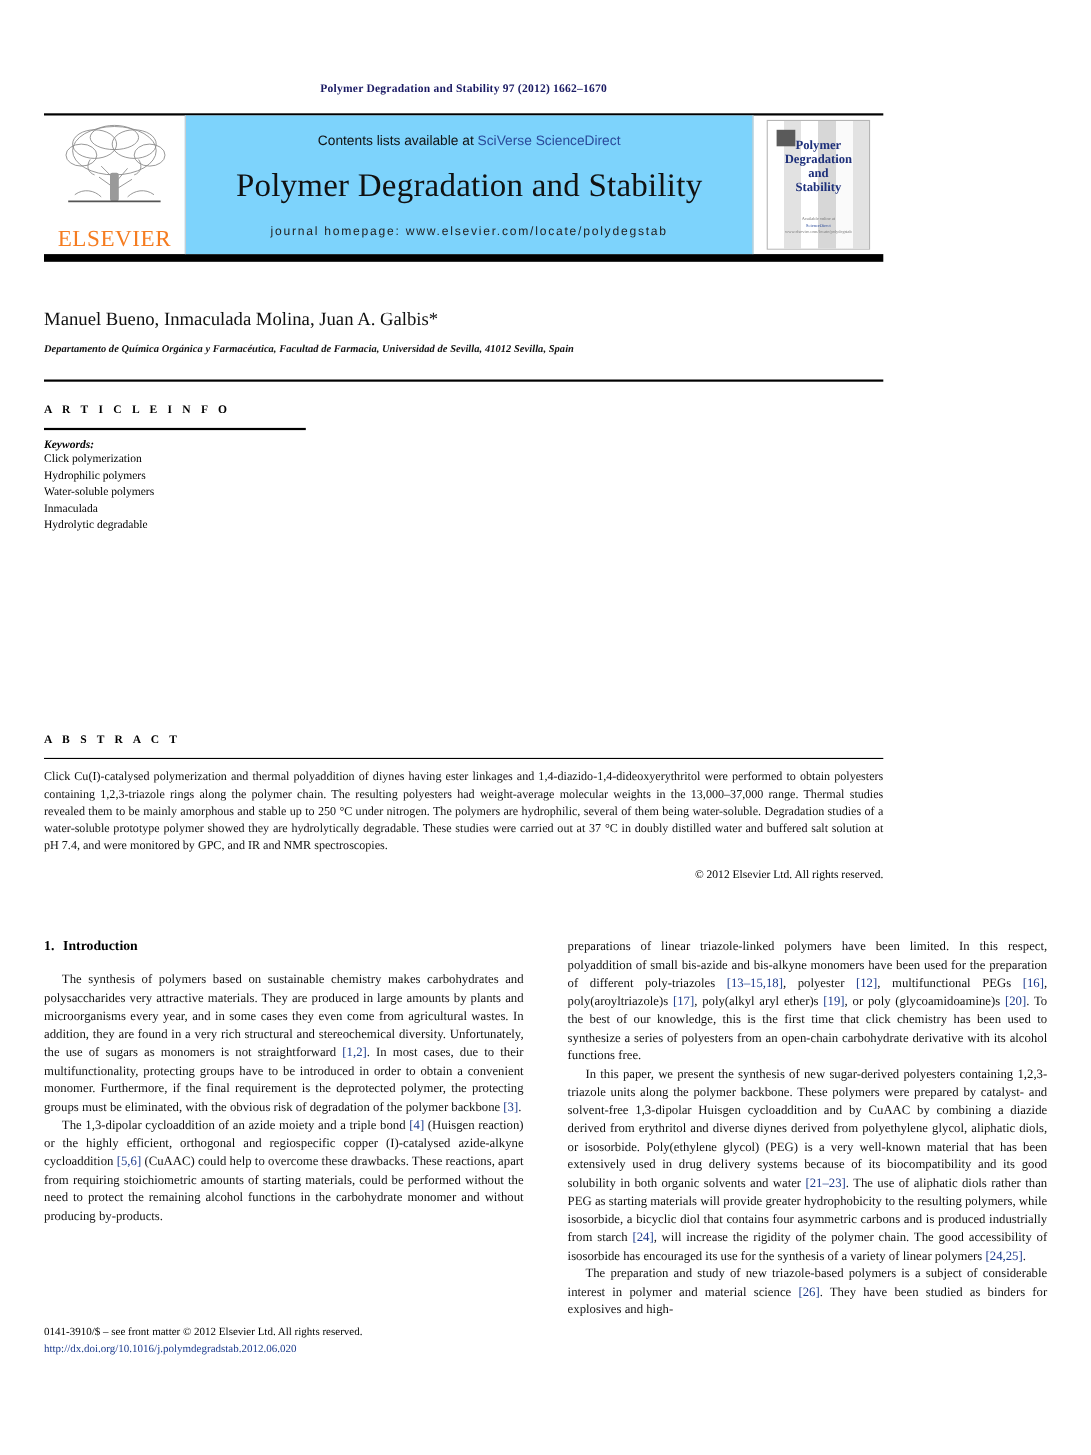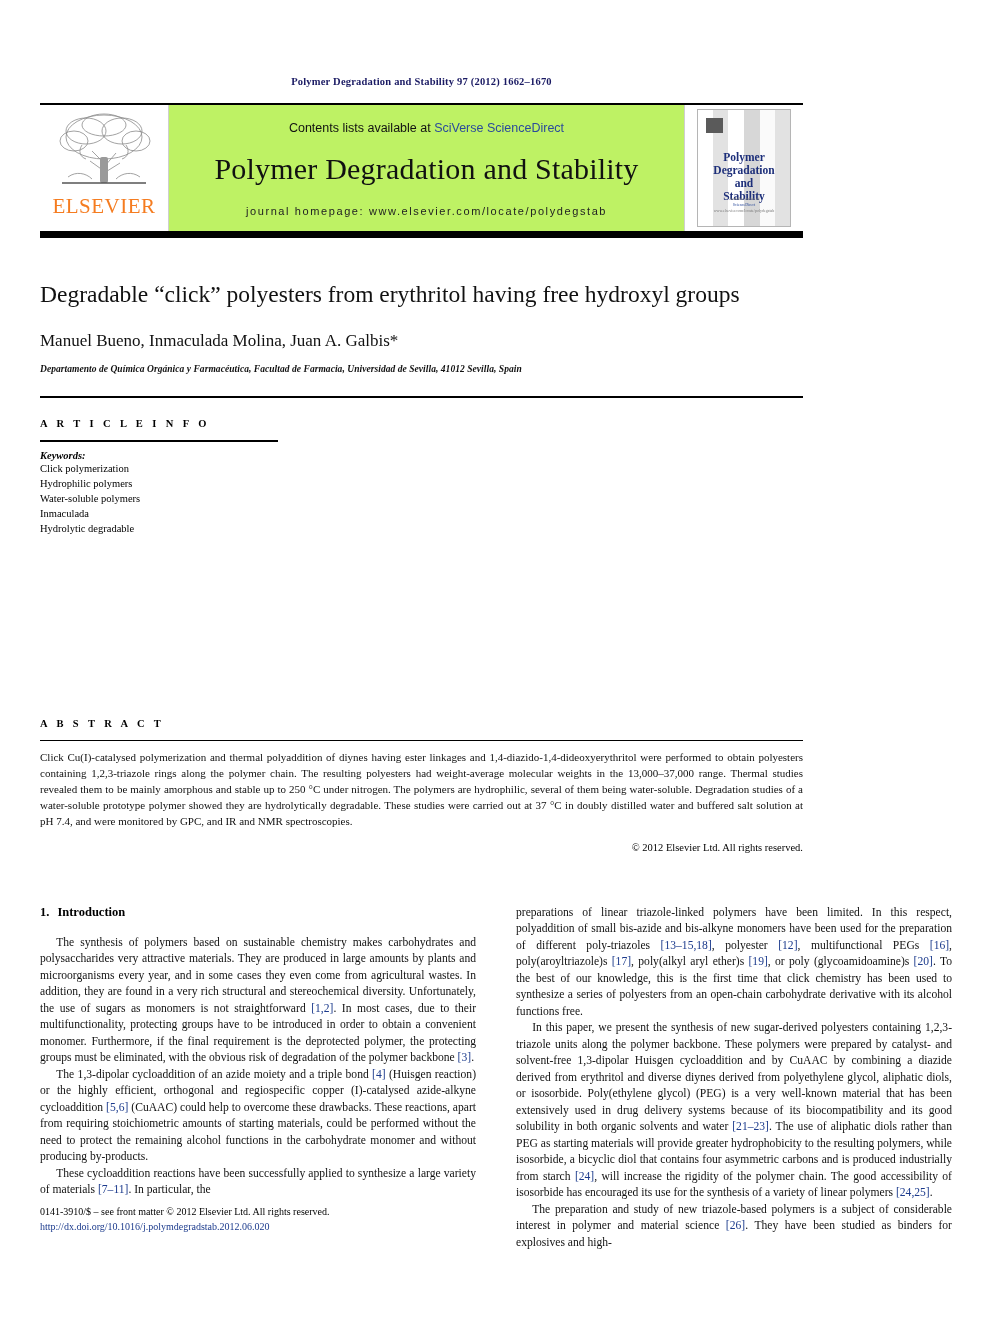--- a/index.html
+++ b/index.html
@@ -64,7 +64,7 @@
   }
   .journal-band {
     flex: 1 1 auto;
-    background: #bef264;
+    background: #7dd3fc;
     display: flex;
     flex-direction: column;
     align-items: center;

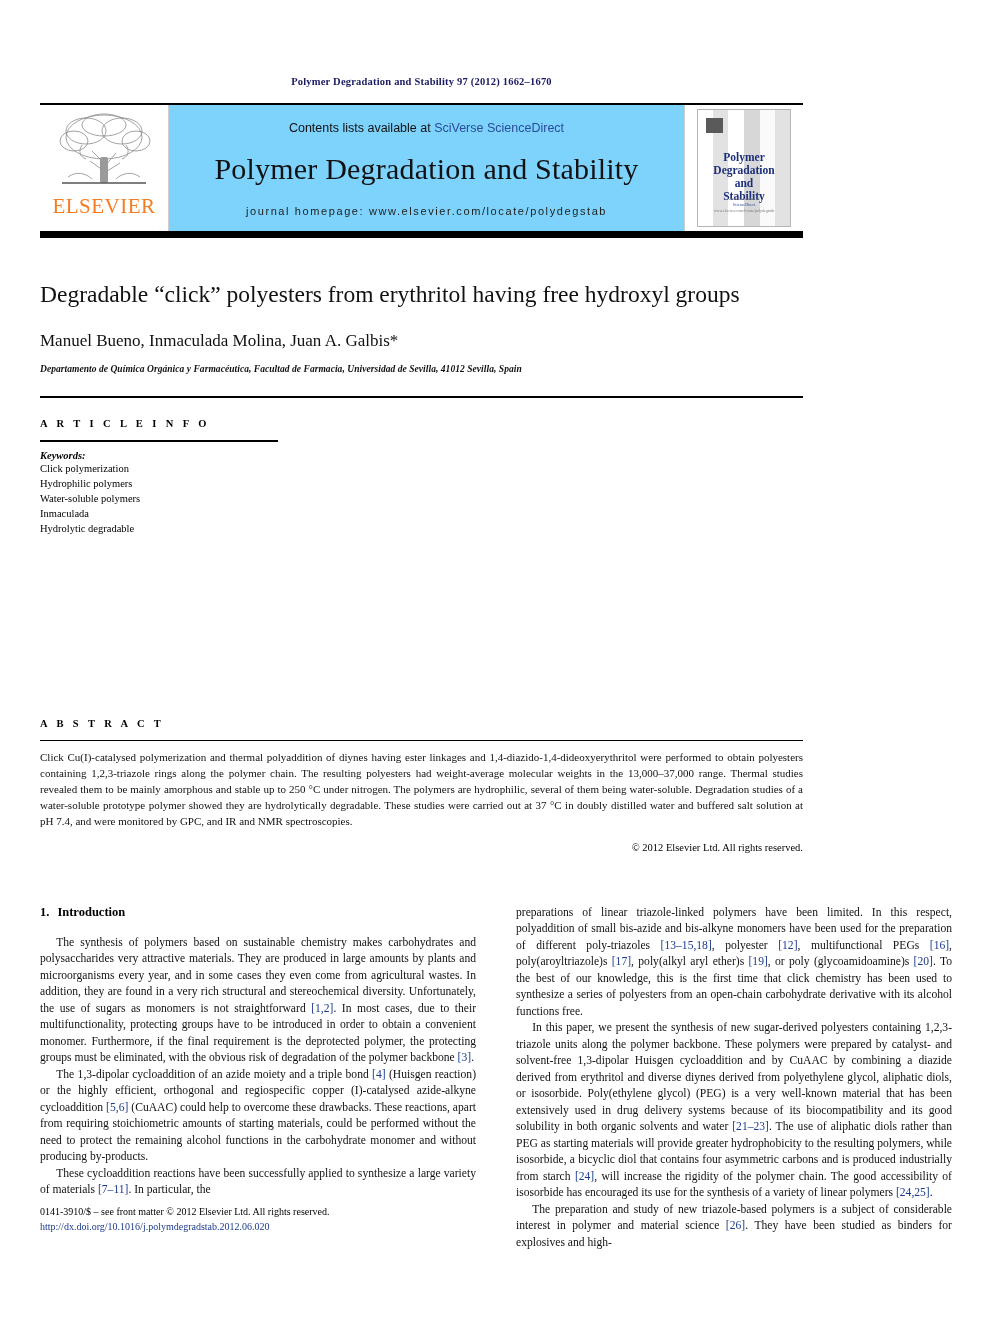--- a/index.html
+++ b/index.html
@@ -121,7 +121,7 @@
     background: #5a5a5a;
   }
   .cover .cov-title {
-    position: absolute; top: 41px; left: 0; right: 0;
+    position: absolute; top: 16px; left: 0; right: 0;
     text-align: center;
     font-family: "Liberation Serif", serif;
     font-weight: bold;

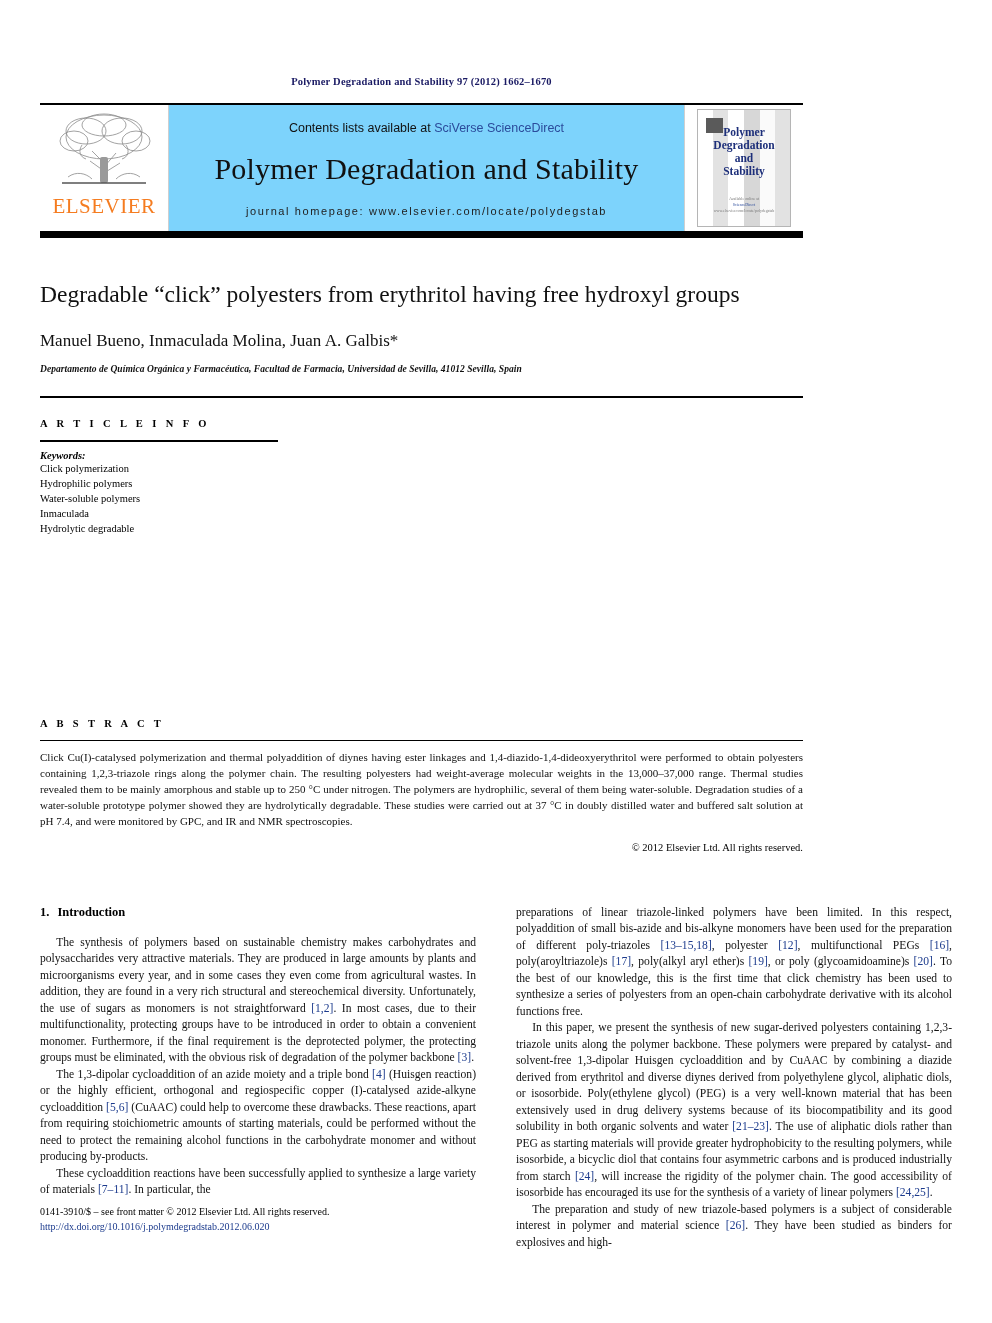--- a/index.html
+++ b/index.html
@@ -60,7 +60,7 @@
     font-size: 21px;
     letter-spacing: .5px;
     line-height: 1;
-    margin-top: 1px;
+    margin-top: 12px;
   }
   .journal-band {
     flex: 1 1 auto;

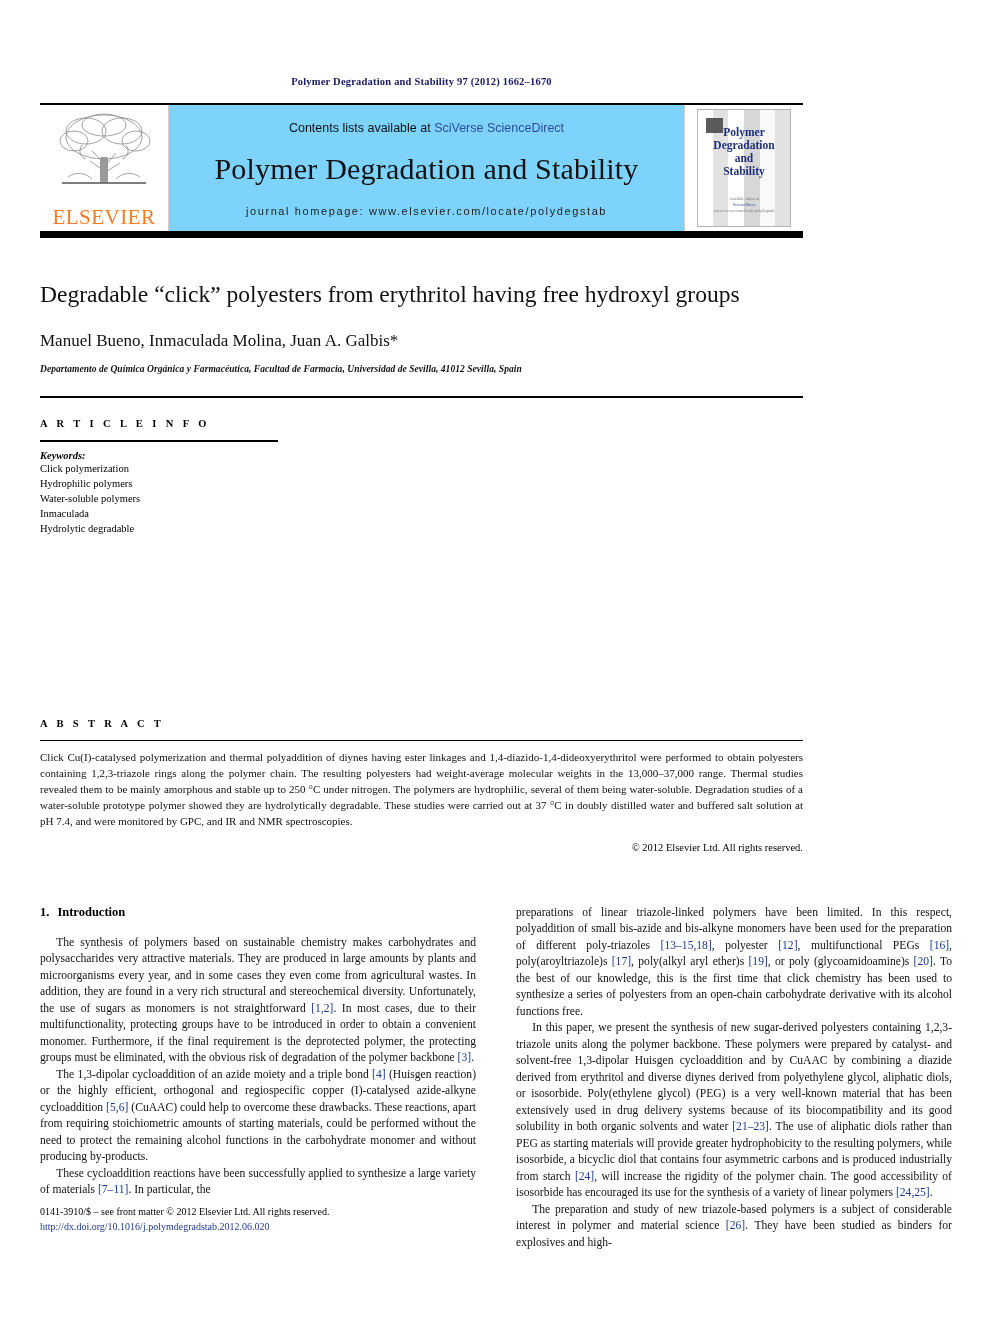--- a/index.html
+++ b/index.html
@@ -331,7 +331,6 @@
   <div class="masthead-rule-bottom"></div>
 
   <div class="title-block">
-    <h1 class="art-title">Degradable “click” polyesters from erythritol having free hydroxyl groups</h1>
     <div class="authors">Manuel Bueno, Inmaculada Molina, Juan A. Galbis*</div>
     <div class="affiliation">Departamento de Química Orgánica y Farmacéutica, Facultad de Farmacia, Universidad de Sevilla, 41012 Sevilla, Spain</div>
   </div>

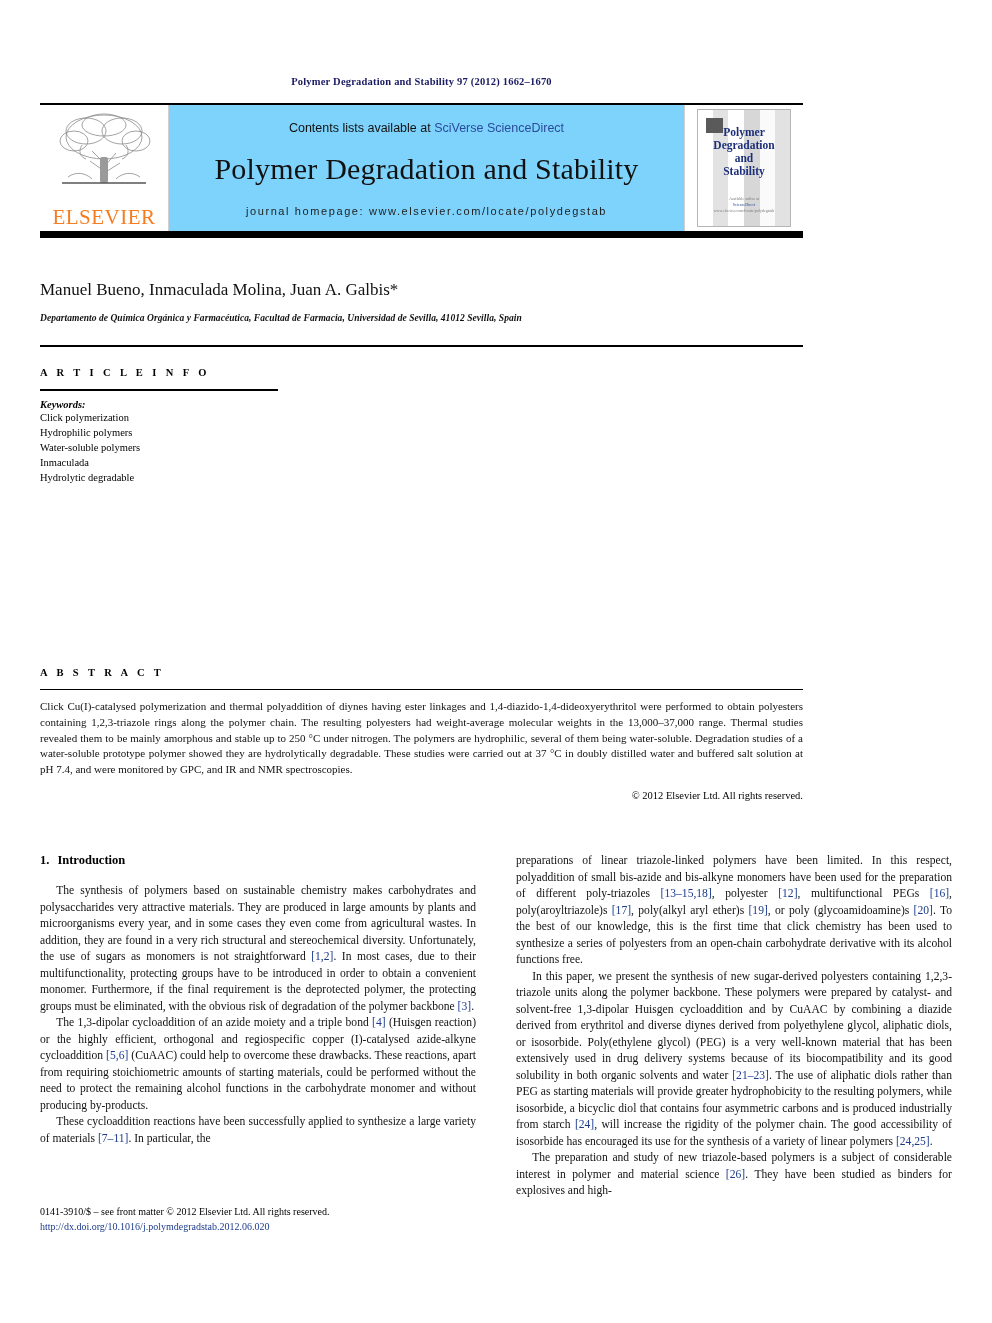--- a/index.html
+++ b/index.html
@@ -369,7 +369,6 @@
       </div>
       <p class="body">The synthesis of polymers based on sustainable chemistry makes carbohydrates and polysaccharides very attractive materials. They are produced in large amounts by plants and microorganisms every year, and in some cases they even come from agricultural wastes. In addition, they are found in a very rich structural and stereochemical diversity. Unfortunately, the use of sugars as monomers is not straightforward <span class="ref" style="color:#1b3a8c">[1,2]</span>. In most cases, due to their multifunctionality, protecting groups have to be introduced in order to obtain a convenient monomer. Furthermore, if the final requirement is the deprotected polymer, the protecting groups must be eliminated, with the obvious risk of degradation of the polymer backbone <span class="ref" style="color:#1b3a8c">[3]</span>.</p>
       <p class="body">The 1,3-dipolar cycloaddition of an azide moiety and a triple bond <span class="ref" style="color:#1b3a8c">[4]</span> (Huisgen reaction) or the highly efficient, orthogonal and regiospecific copper (I)-catalysed azide-alkyne cycloaddition <span class="ref" style="color:#1b3a8c">[5,6]</span> (CuAAC) could help to overcome these drawbacks. These reactions, apart from requiring stoichiometric amounts of starting materials, could be performed without the need to protect the remaining alcohol functions in the carbohydrate monomer and without producing by-products.</p>
-      <p class="body">These cycloaddition reactions have been successfully applied to synthesize a large variety of materials <span class="ref" style="color:#1b3a8c">[7–11]</span>. In particular, the</p>
 
       <div class="footnote">
         <div class="footnote-rule"></div>

